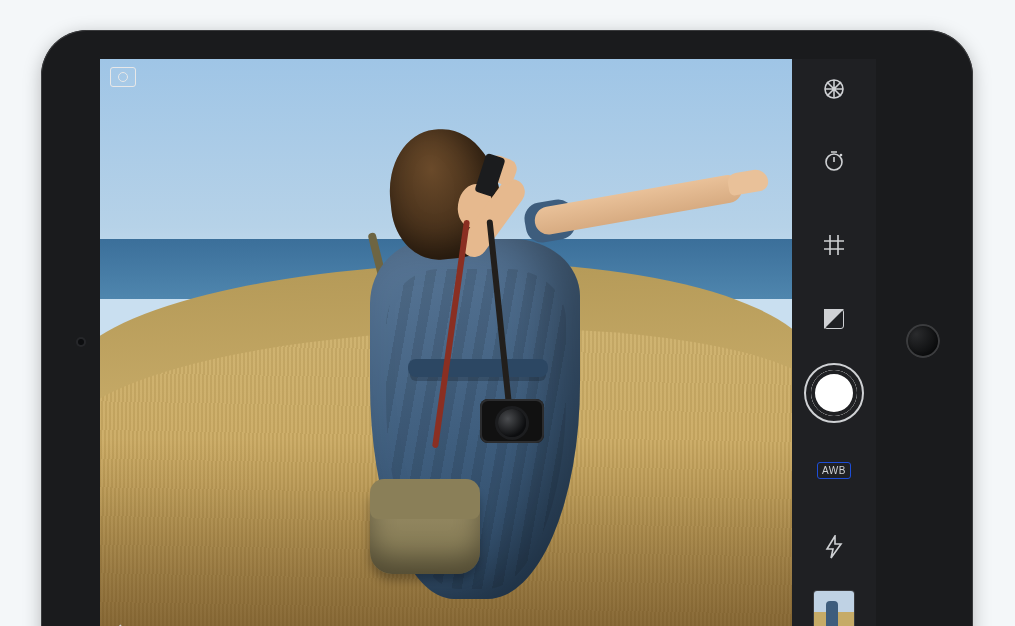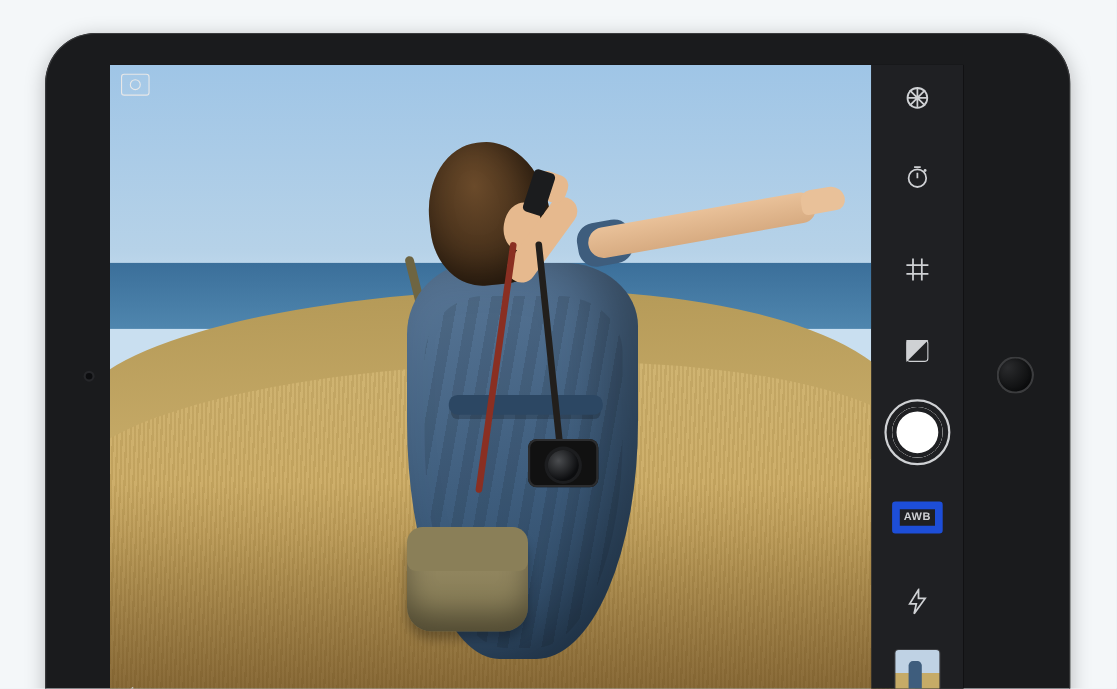--- a/index.html
+++ b/index.html
@@ -196,8 +196,8 @@
   }
   .ico{stroke:#cfd1d4;fill:none;stroke-width:1.6;}
   .pill{
-    padding:2px 4px;border:7px solid #1d4ed8;border-radius:3px;
-    font-weight:700;letter-spacing:.05em;
+    padding:2px 4px;border:1px solid #1d4ed8;border-radius:3px;
+    font-weight:400;letter-spacing:.05em;
   }
   .exposure-ico{position:relative;width:20px;height:20px;}
   .exposure-ico::before{content:"";position:absolute;inset:0;border:1.5px solid #cfd1d4;border-radius:3px;}

